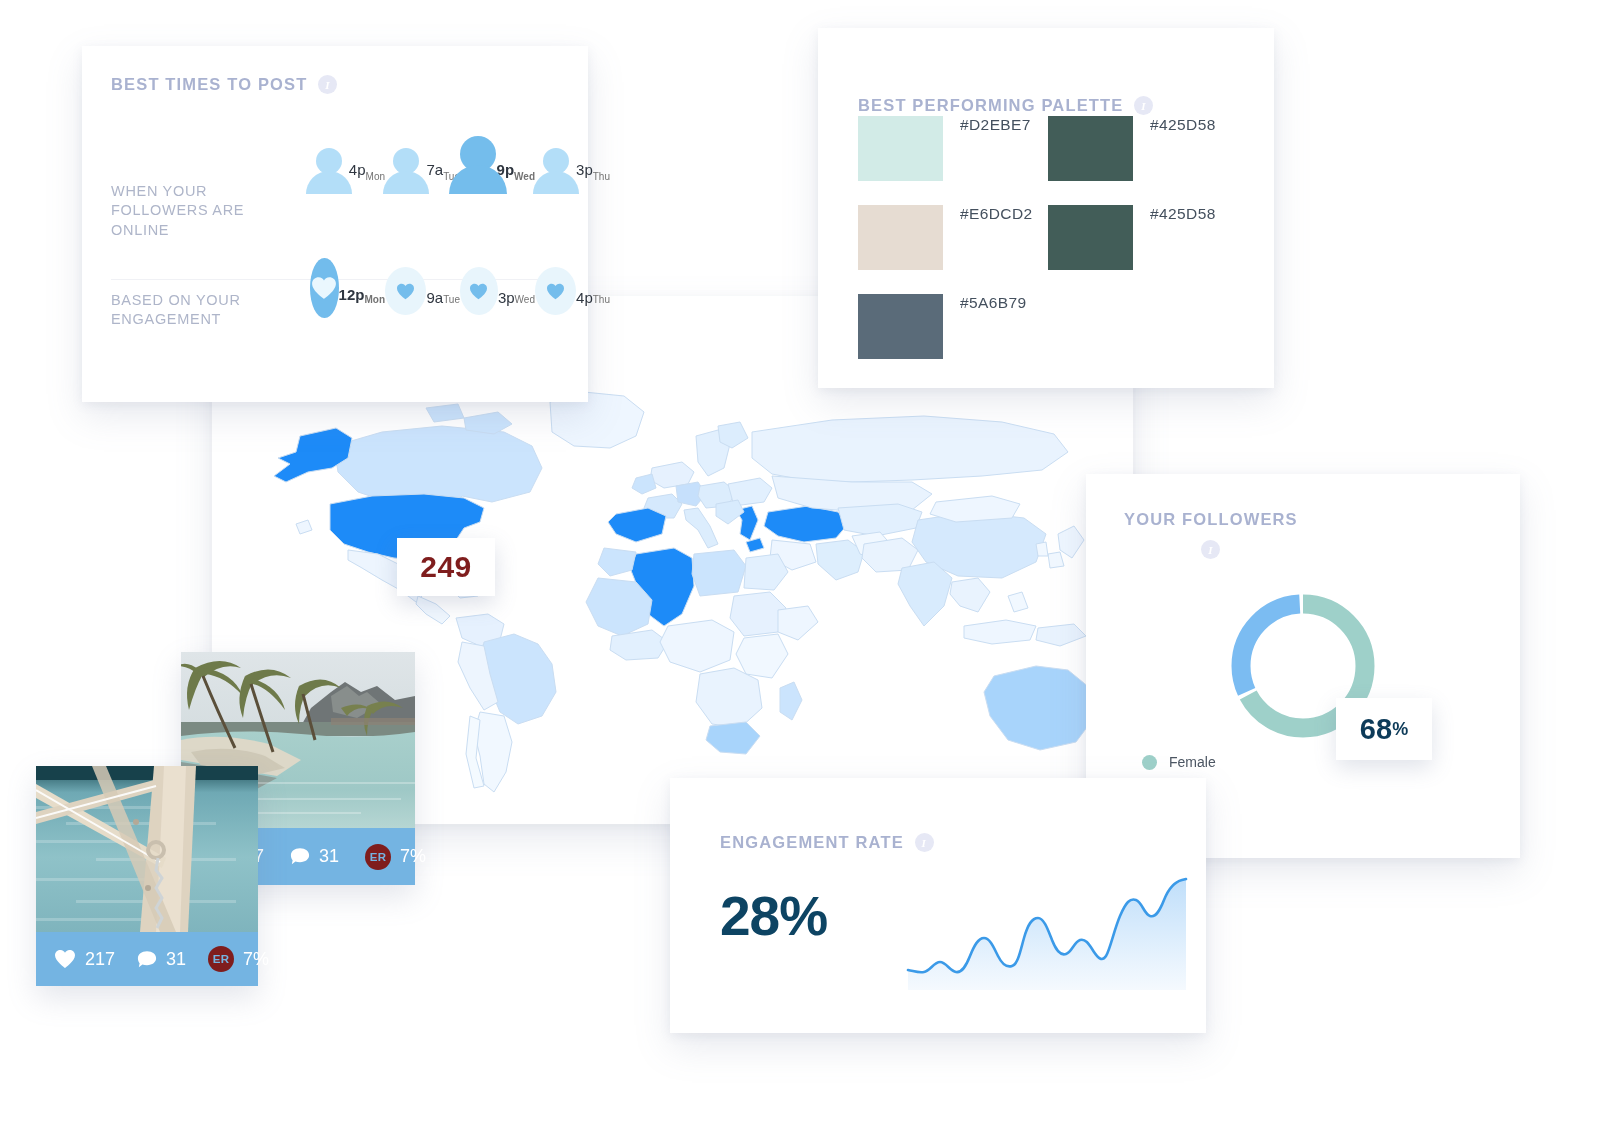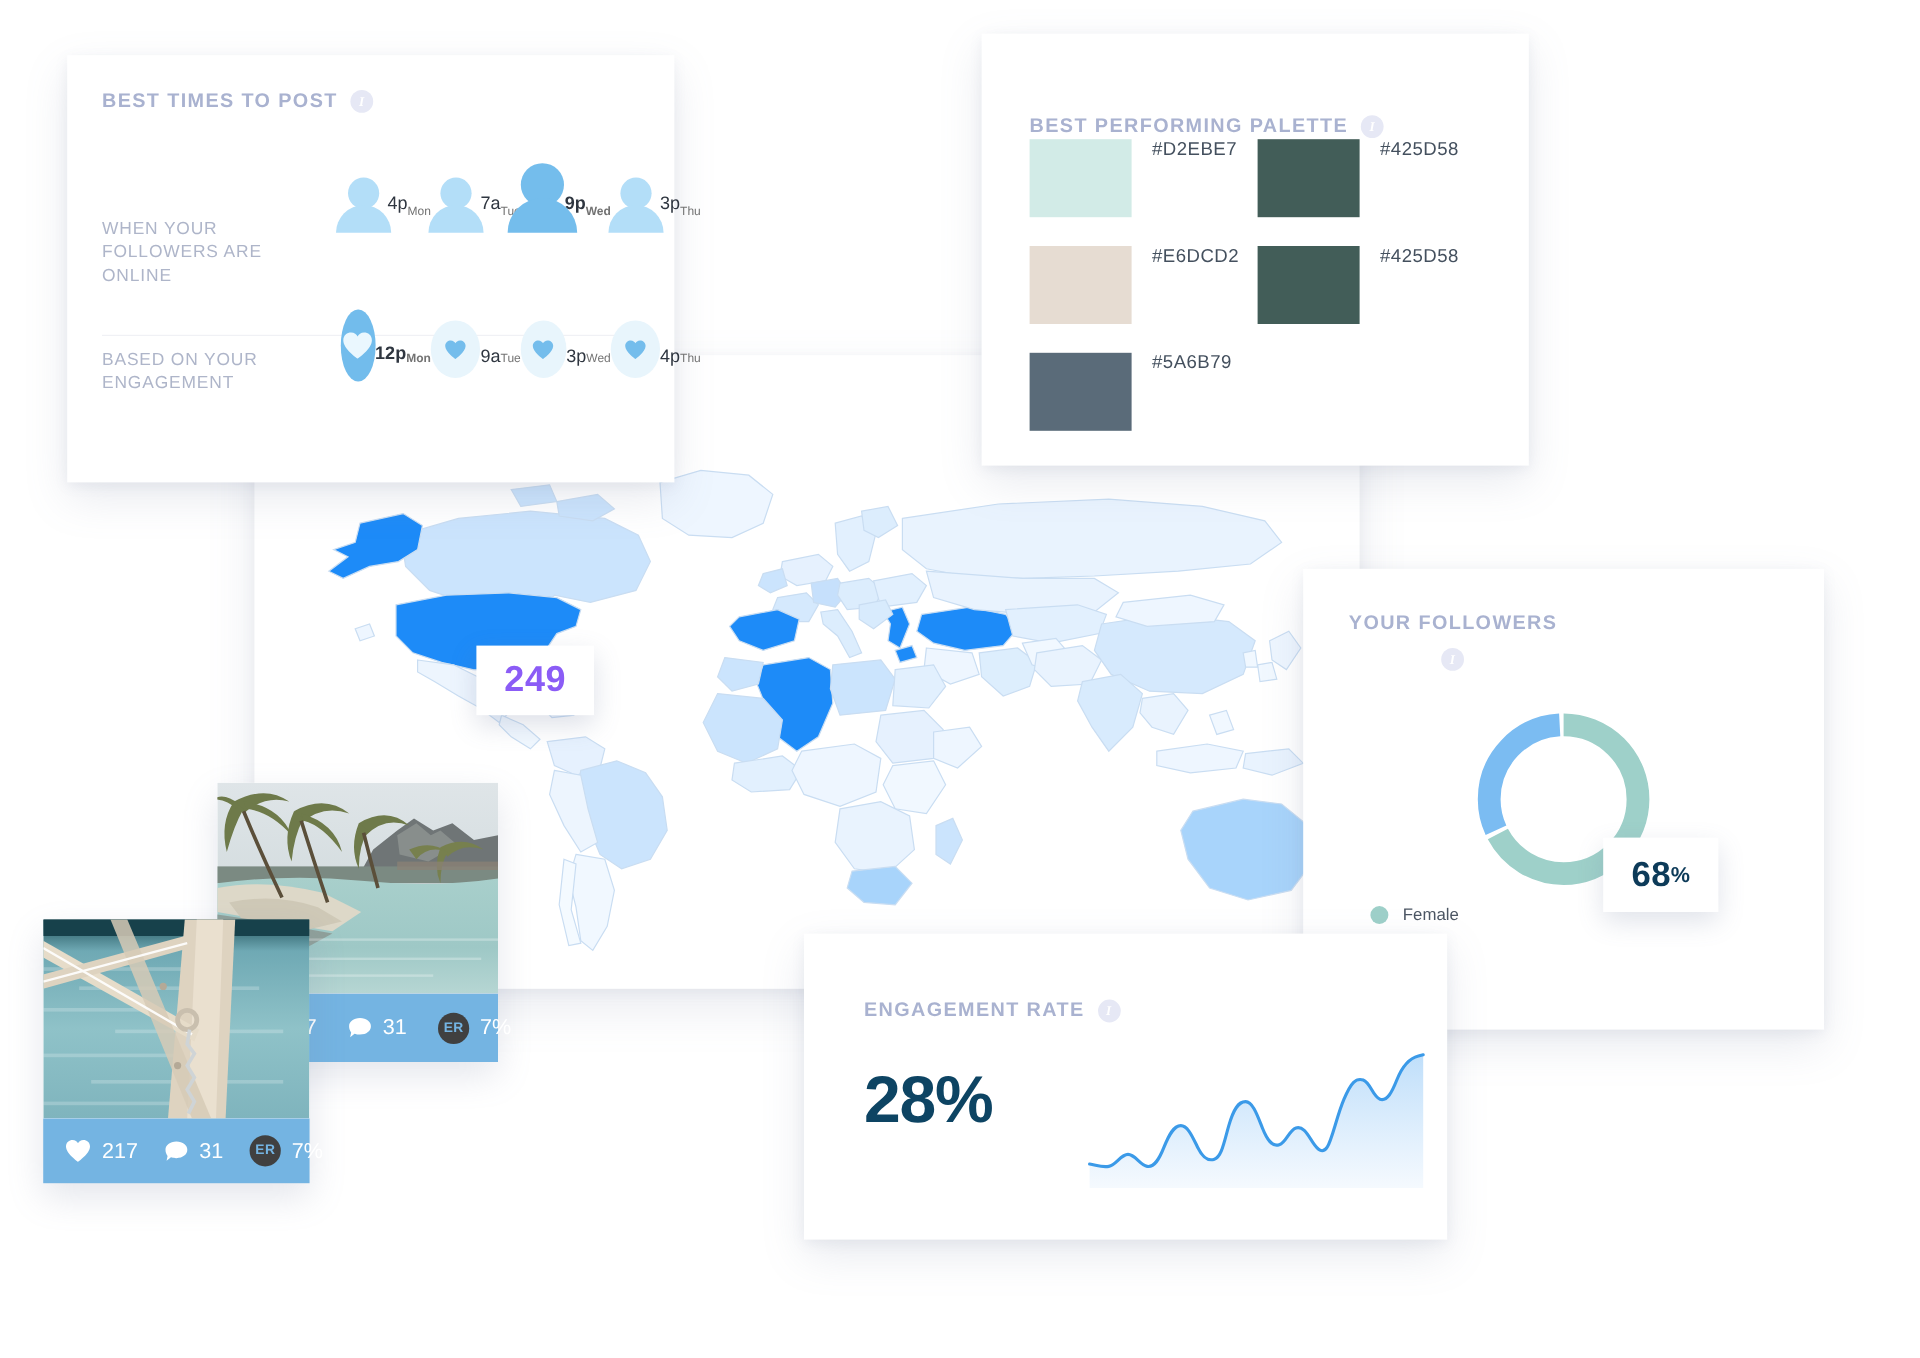--- a/index.html
+++ b/index.html
@@ -54,7 +54,7 @@
 
   
   #card-best-times {
-    left: 56px; top: 46px;
+    left: 82px; top: 46px;
     width: 506px; height: 356px;
   }
   #card-best-times .card-title { position:absolute; left:29px; top:29px; }

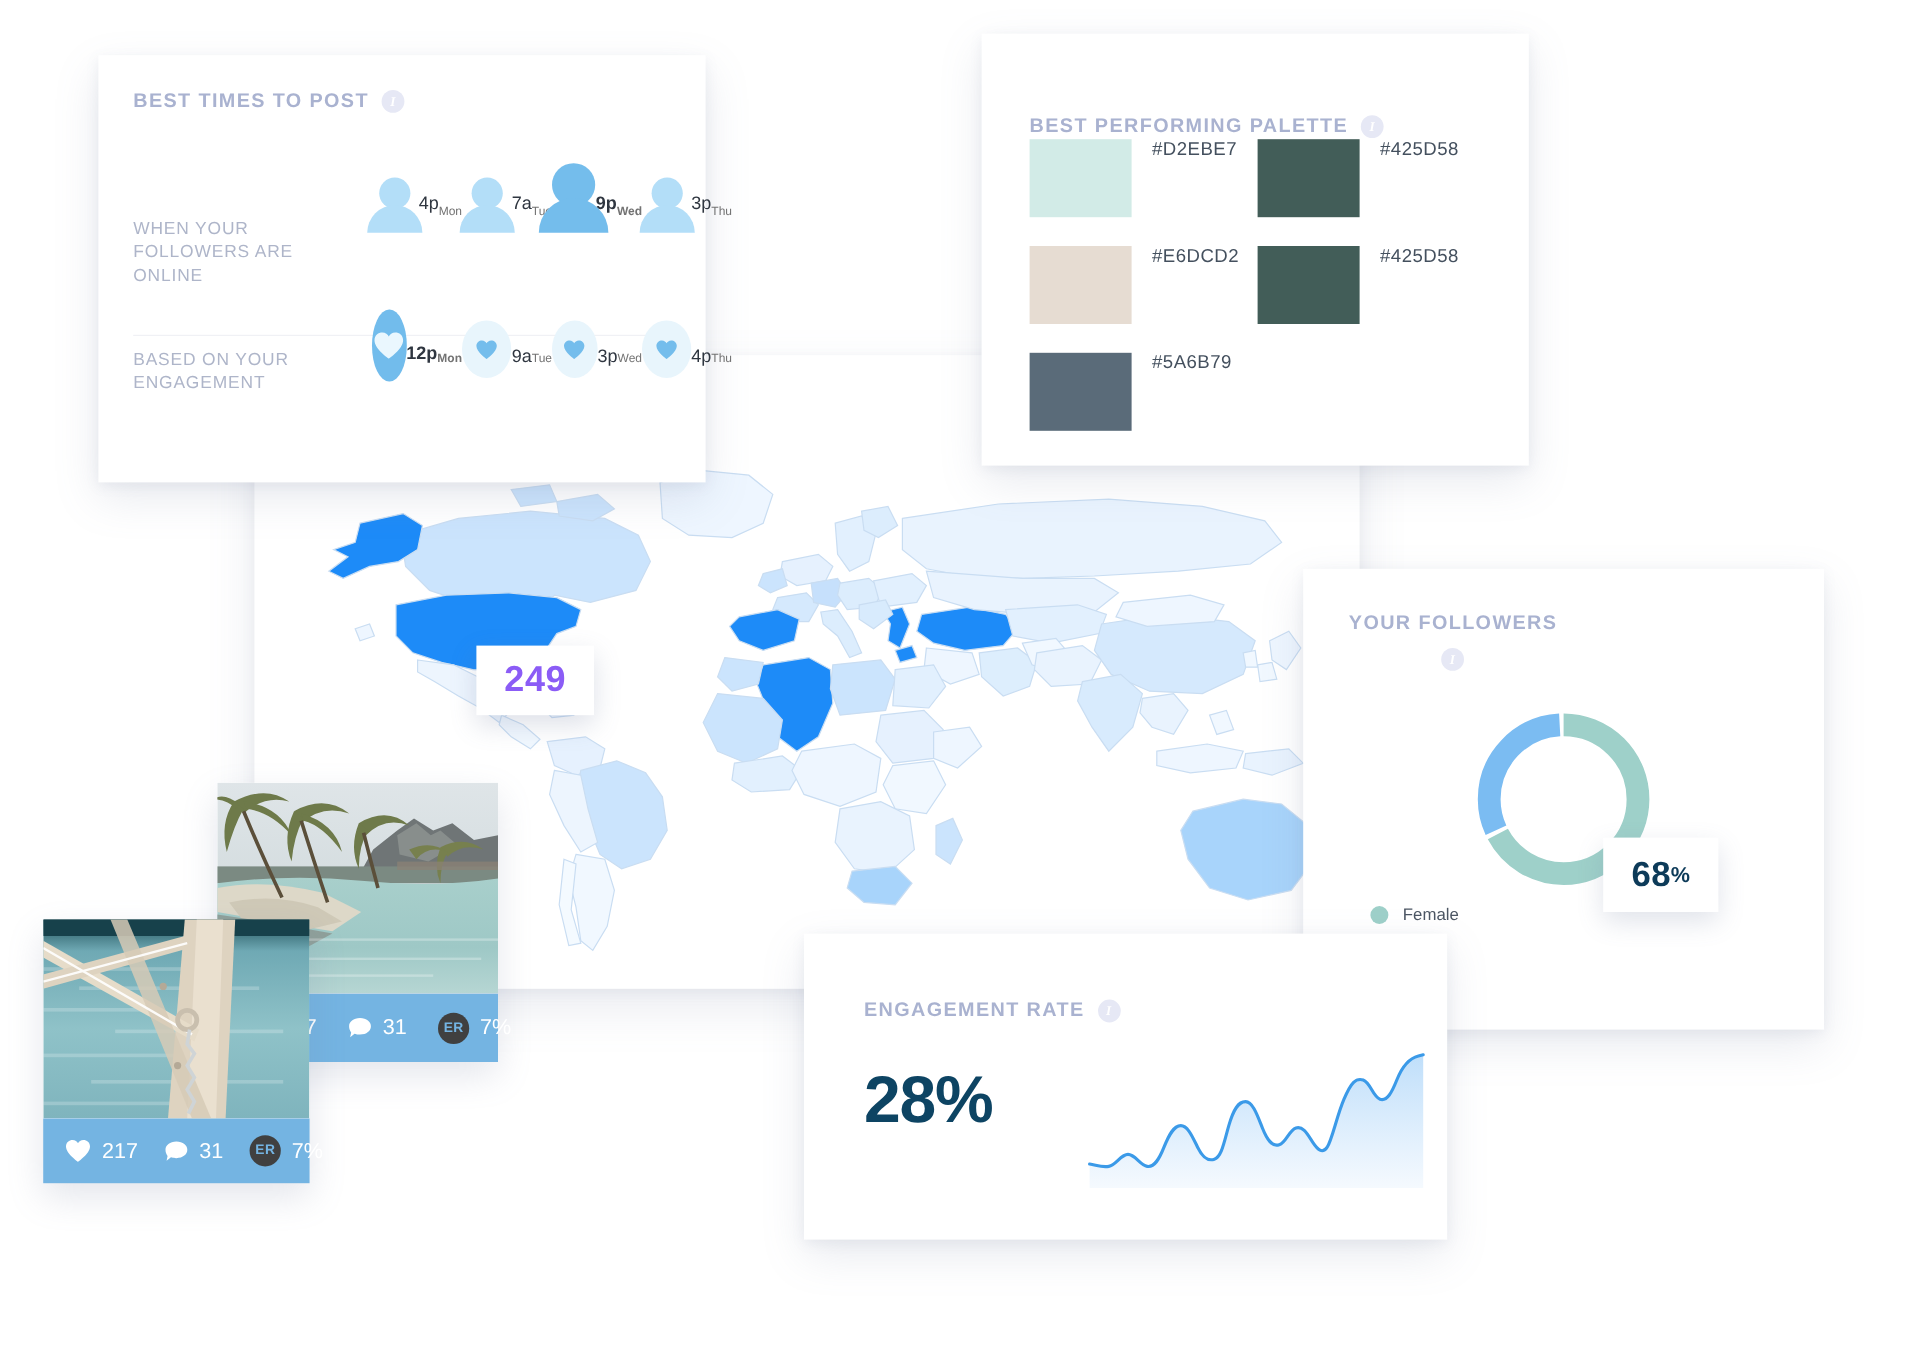--- a/index.html
+++ b/index.html
@@ -147,7 +147,7 @@
     background: #ffffff;
     box-shadow: 0 8px 22px rgba(100,115,150,0.22);
     display: flex; align-items: center; justify-content: center;
-    font-size: 30px; font-weight: bold; color: #8b5cf6;
+    font-size: 30px; font-weight: bold; color: #7f1d1d;
     letter-spacing: 0.5px;
   }
 

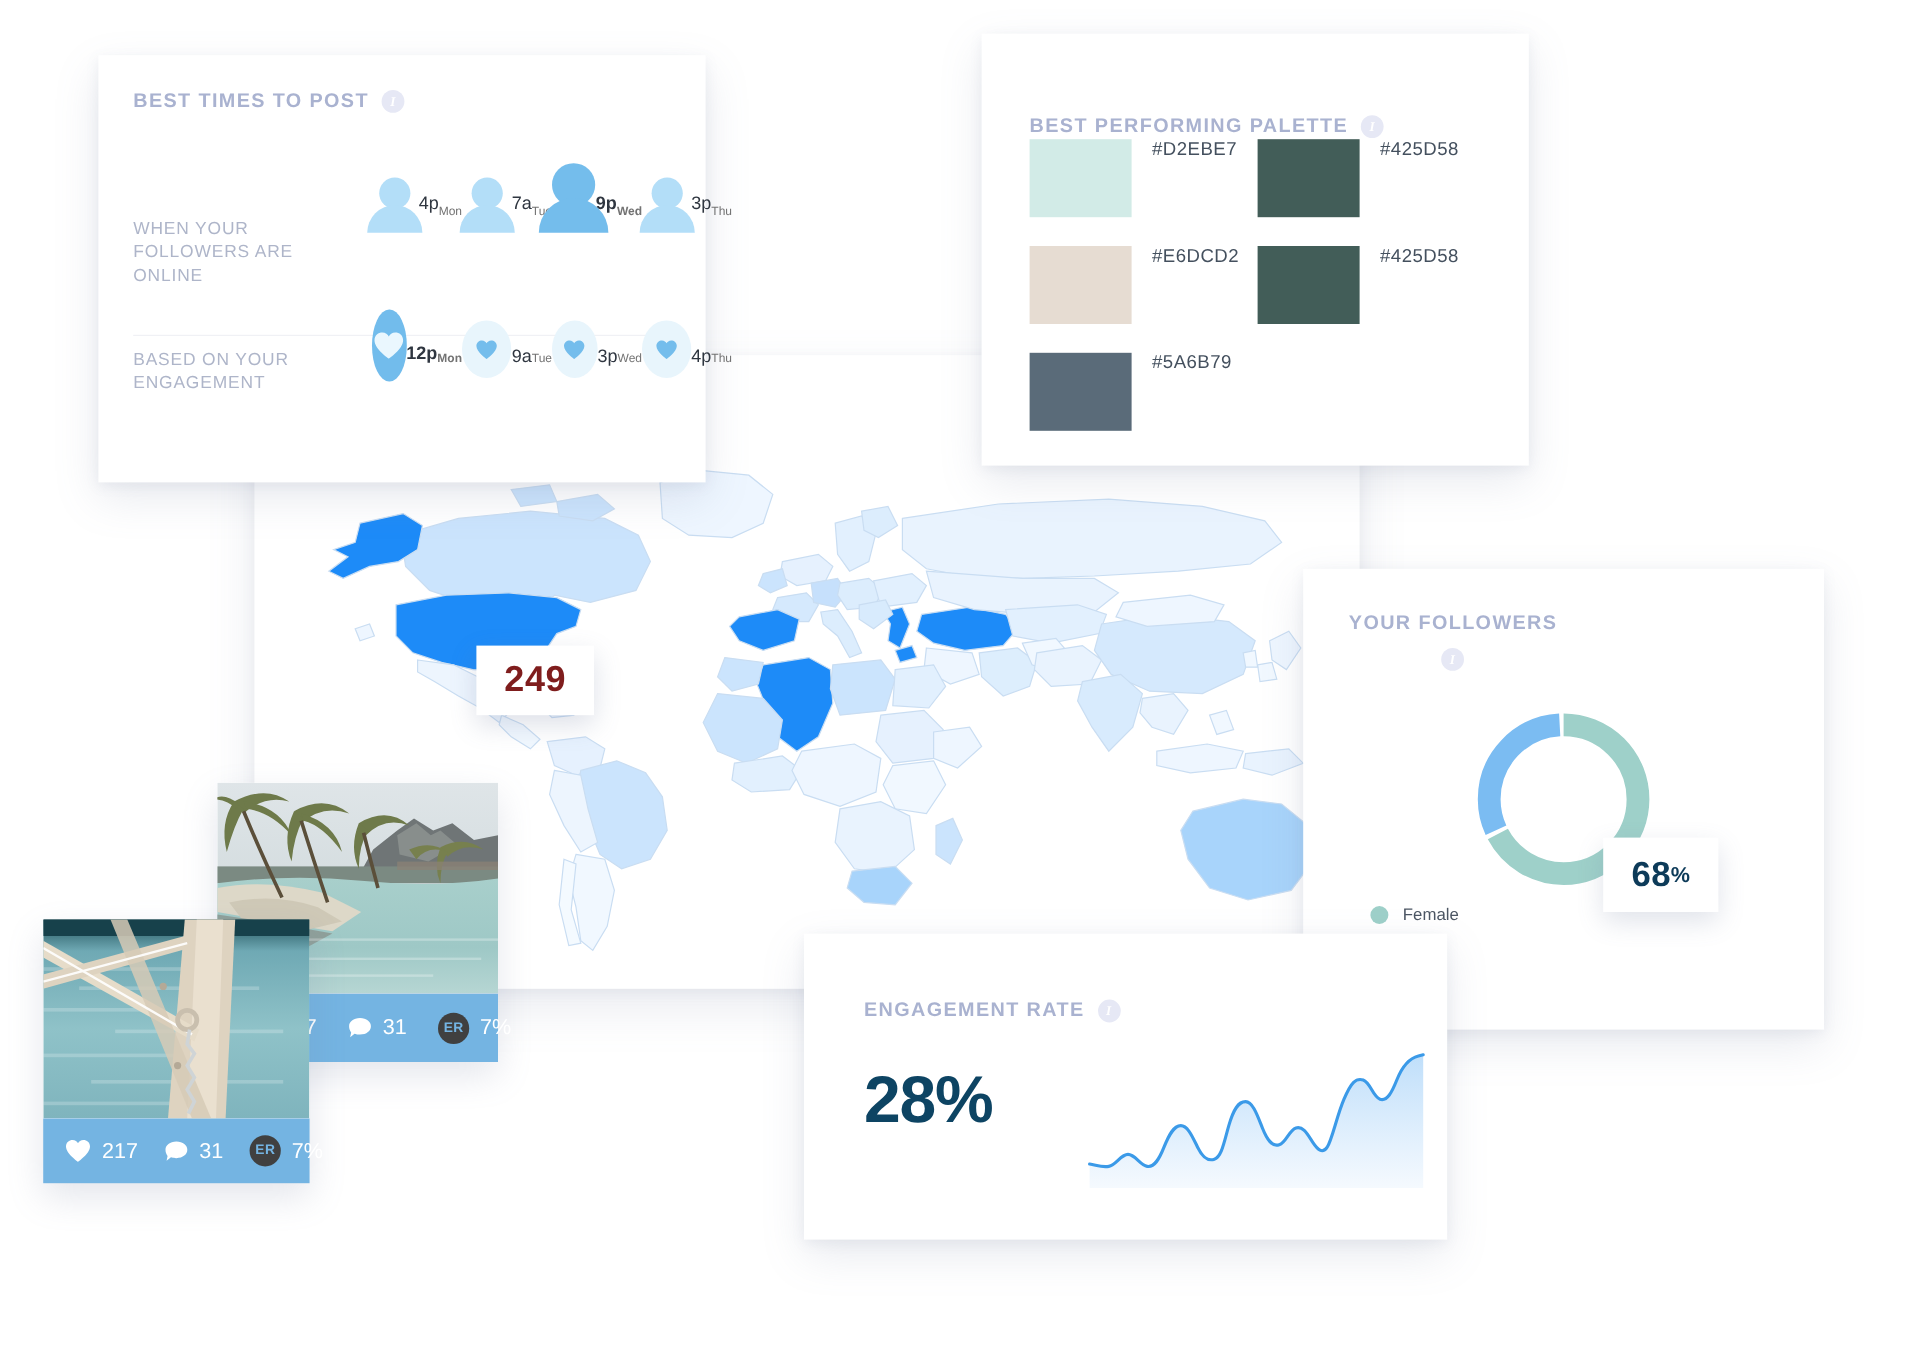--- a/index.html
+++ b/index.html
@@ -200,7 +200,7 @@
   .stat { display: flex; align-items: center; gap: 9px; color: #ffffff; font-size: 18px; }
   .er-badge {
     width: 26px; height: 26px; border-radius: 50%;
-    background: #404040; color: #74b4e2;
+    background: #7f1d1d; color: #74b4e2;
     font-size: 11.5px; font-weight: bold;
     display: flex; align-items: center; justify-content: center;
     letter-spacing: 0.3px;

